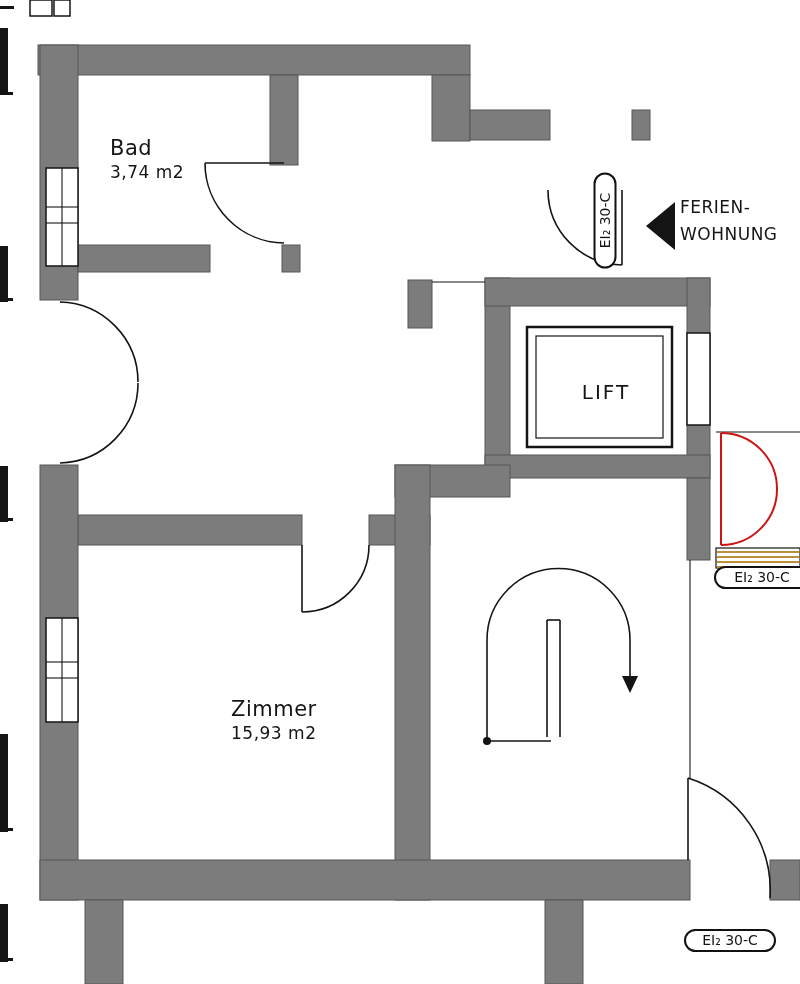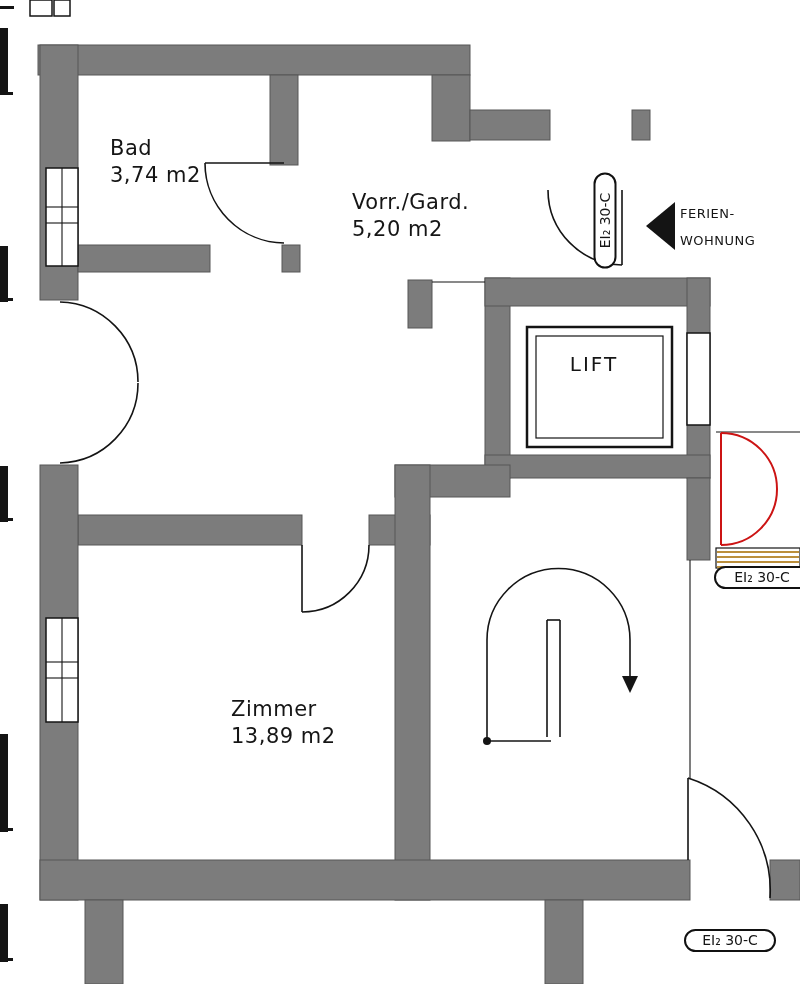--- a/index.html
+++ b/index.html
@@ -20,7 +20,7 @@
   .hline{stroke:var(--thresh);stroke-width:2;fill:none;}
   .room-label{position:absolute;line-height:1.15;white-space:nowrap;}
   .room-label .name{font-size:21px;letter-spacing:.5px;}
-  .room-label .area{font-size:21px;margin-top:3px;letter-spacing:.5px;}
+  .room-label .area{font-size:17px;margin-top:3px;letter-spacing:.5px;}
   .lift-label{position:absolute;left:527px;top:352px;width:134px;text-align:center;
     font-size:20px;letter-spacing:2px;}
   .entrance-label{position:absolute;left:680px;top:200px;font-size:13px;

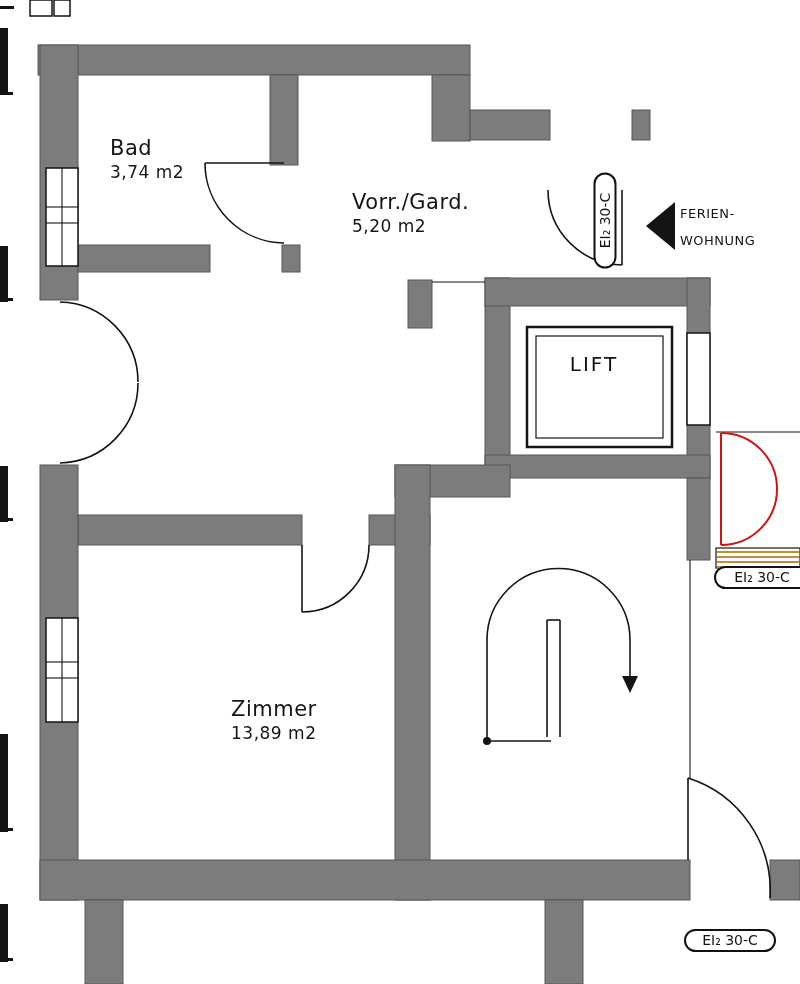--- a/index.html
+++ b/index.html
@@ -160,10 +160,6 @@
     <div class="area">3,74 m2</div>
   </div>
 
-  <div class="room-label" style="left:352px;top:190px;">
-    <div class="name">Vorr./Gard.</div>
-    <div class="area">5,20 m2</div>
-  </div>
 
 
   <div class="room-label" style="left:215px;top:697px;margin-left:16px;">

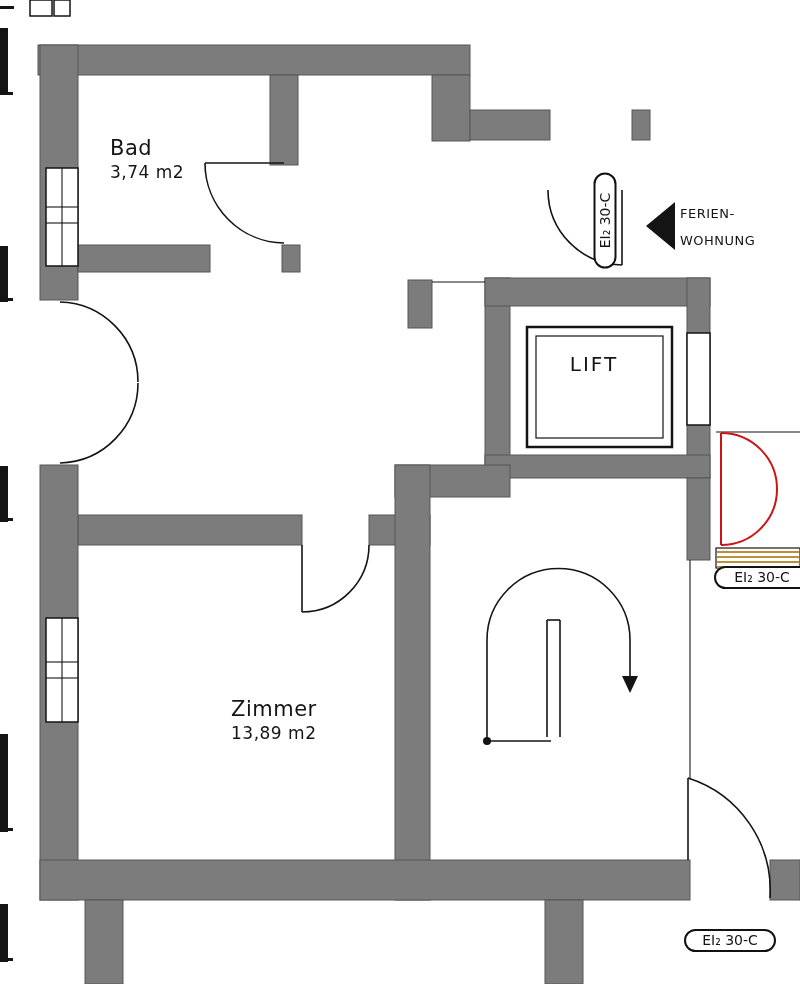--- a/index.html
+++ b/index.html
@@ -23,7 +23,7 @@
   .room-label .area{font-size:17px;margin-top:3px;letter-spacing:.5px;}
   .lift-label{position:absolute;left:527px;top:352px;width:134px;text-align:center;
     font-size:20px;letter-spacing:2px;}
-  .entrance-label{position:absolute;left:680px;top:200px;font-size:13px;
+  .entrance-label{position:absolute;left:680px;top:194px;font-size:17px;
     line-height:27px;letter-spacing:.5px;}
   .pill{position:absolute;height:23px;line-height:19px;border:2px solid #111;
     border-radius:12px;background:#fff;font-size:14px;text-align:center;

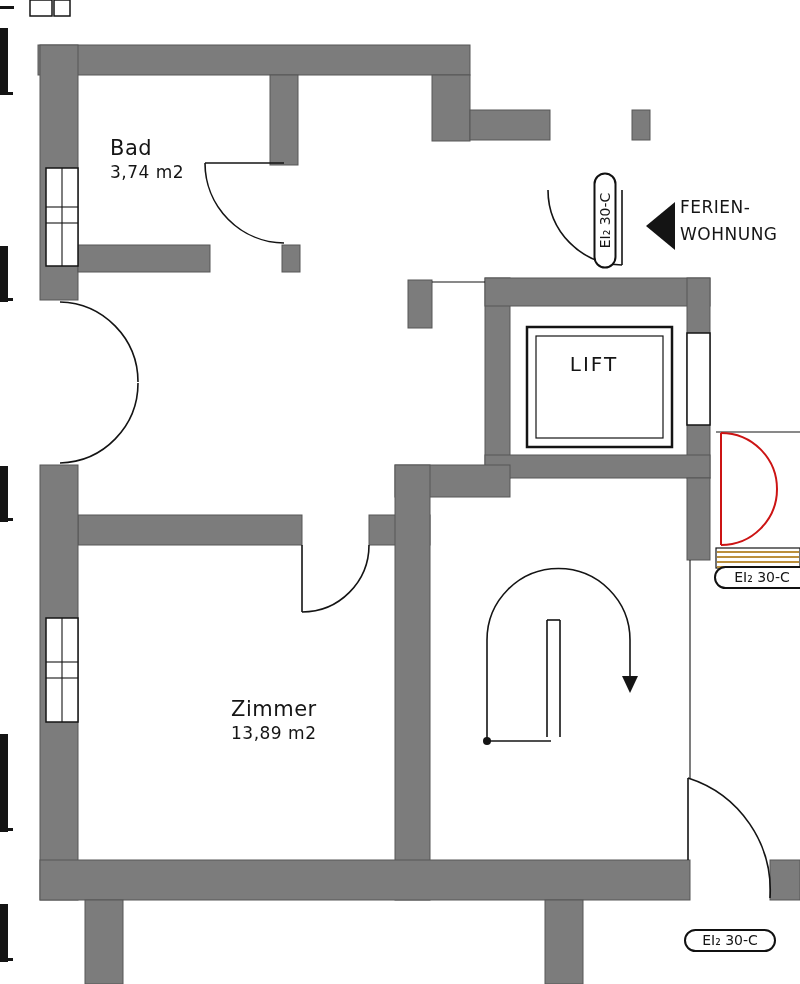--- a/index.html
+++ b/index.html
@@ -21,7 +21,7 @@
   .room-label{position:absolute;line-height:1.15;white-space:nowrap;}
   .room-label .name{font-size:21px;letter-spacing:.5px;}
   .room-label .area{font-size:17px;margin-top:3px;letter-spacing:.5px;}
-  .lift-label{position:absolute;left:527px;top:352px;width:134px;text-align:center;
+  .lift-label{position:absolute;left:527px;top:380px;width:158px;text-align:center;
     font-size:20px;letter-spacing:2px;}
   .entrance-label{position:absolute;left:680px;top:194px;font-size:17px;
     line-height:27px;letter-spacing:.5px;}

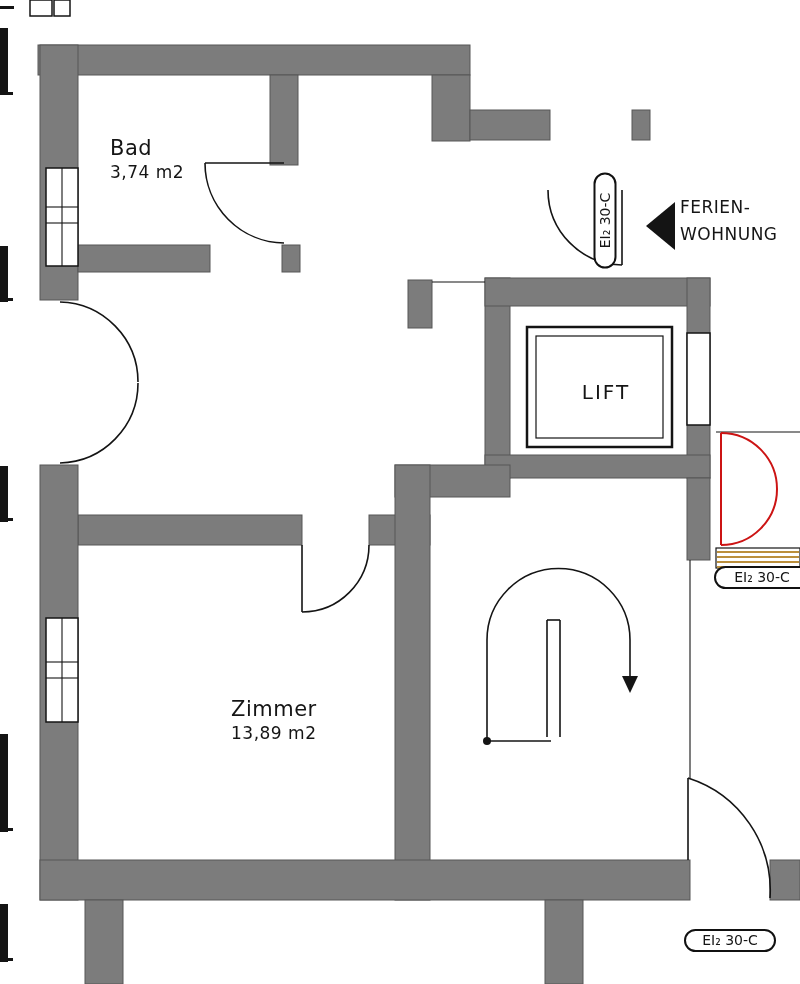--- a/index.html
+++ b/index.html
@@ -164,7 +164,7 @@
 
   <div class="room-label" style="left:215px;top:697px;margin-left:16px;">
     <div class="name">Zimmer</div>
-    <div class="area">13,89 m2</div>
+    <div class="area">15,93 m2</div>
   </div>
 
 

